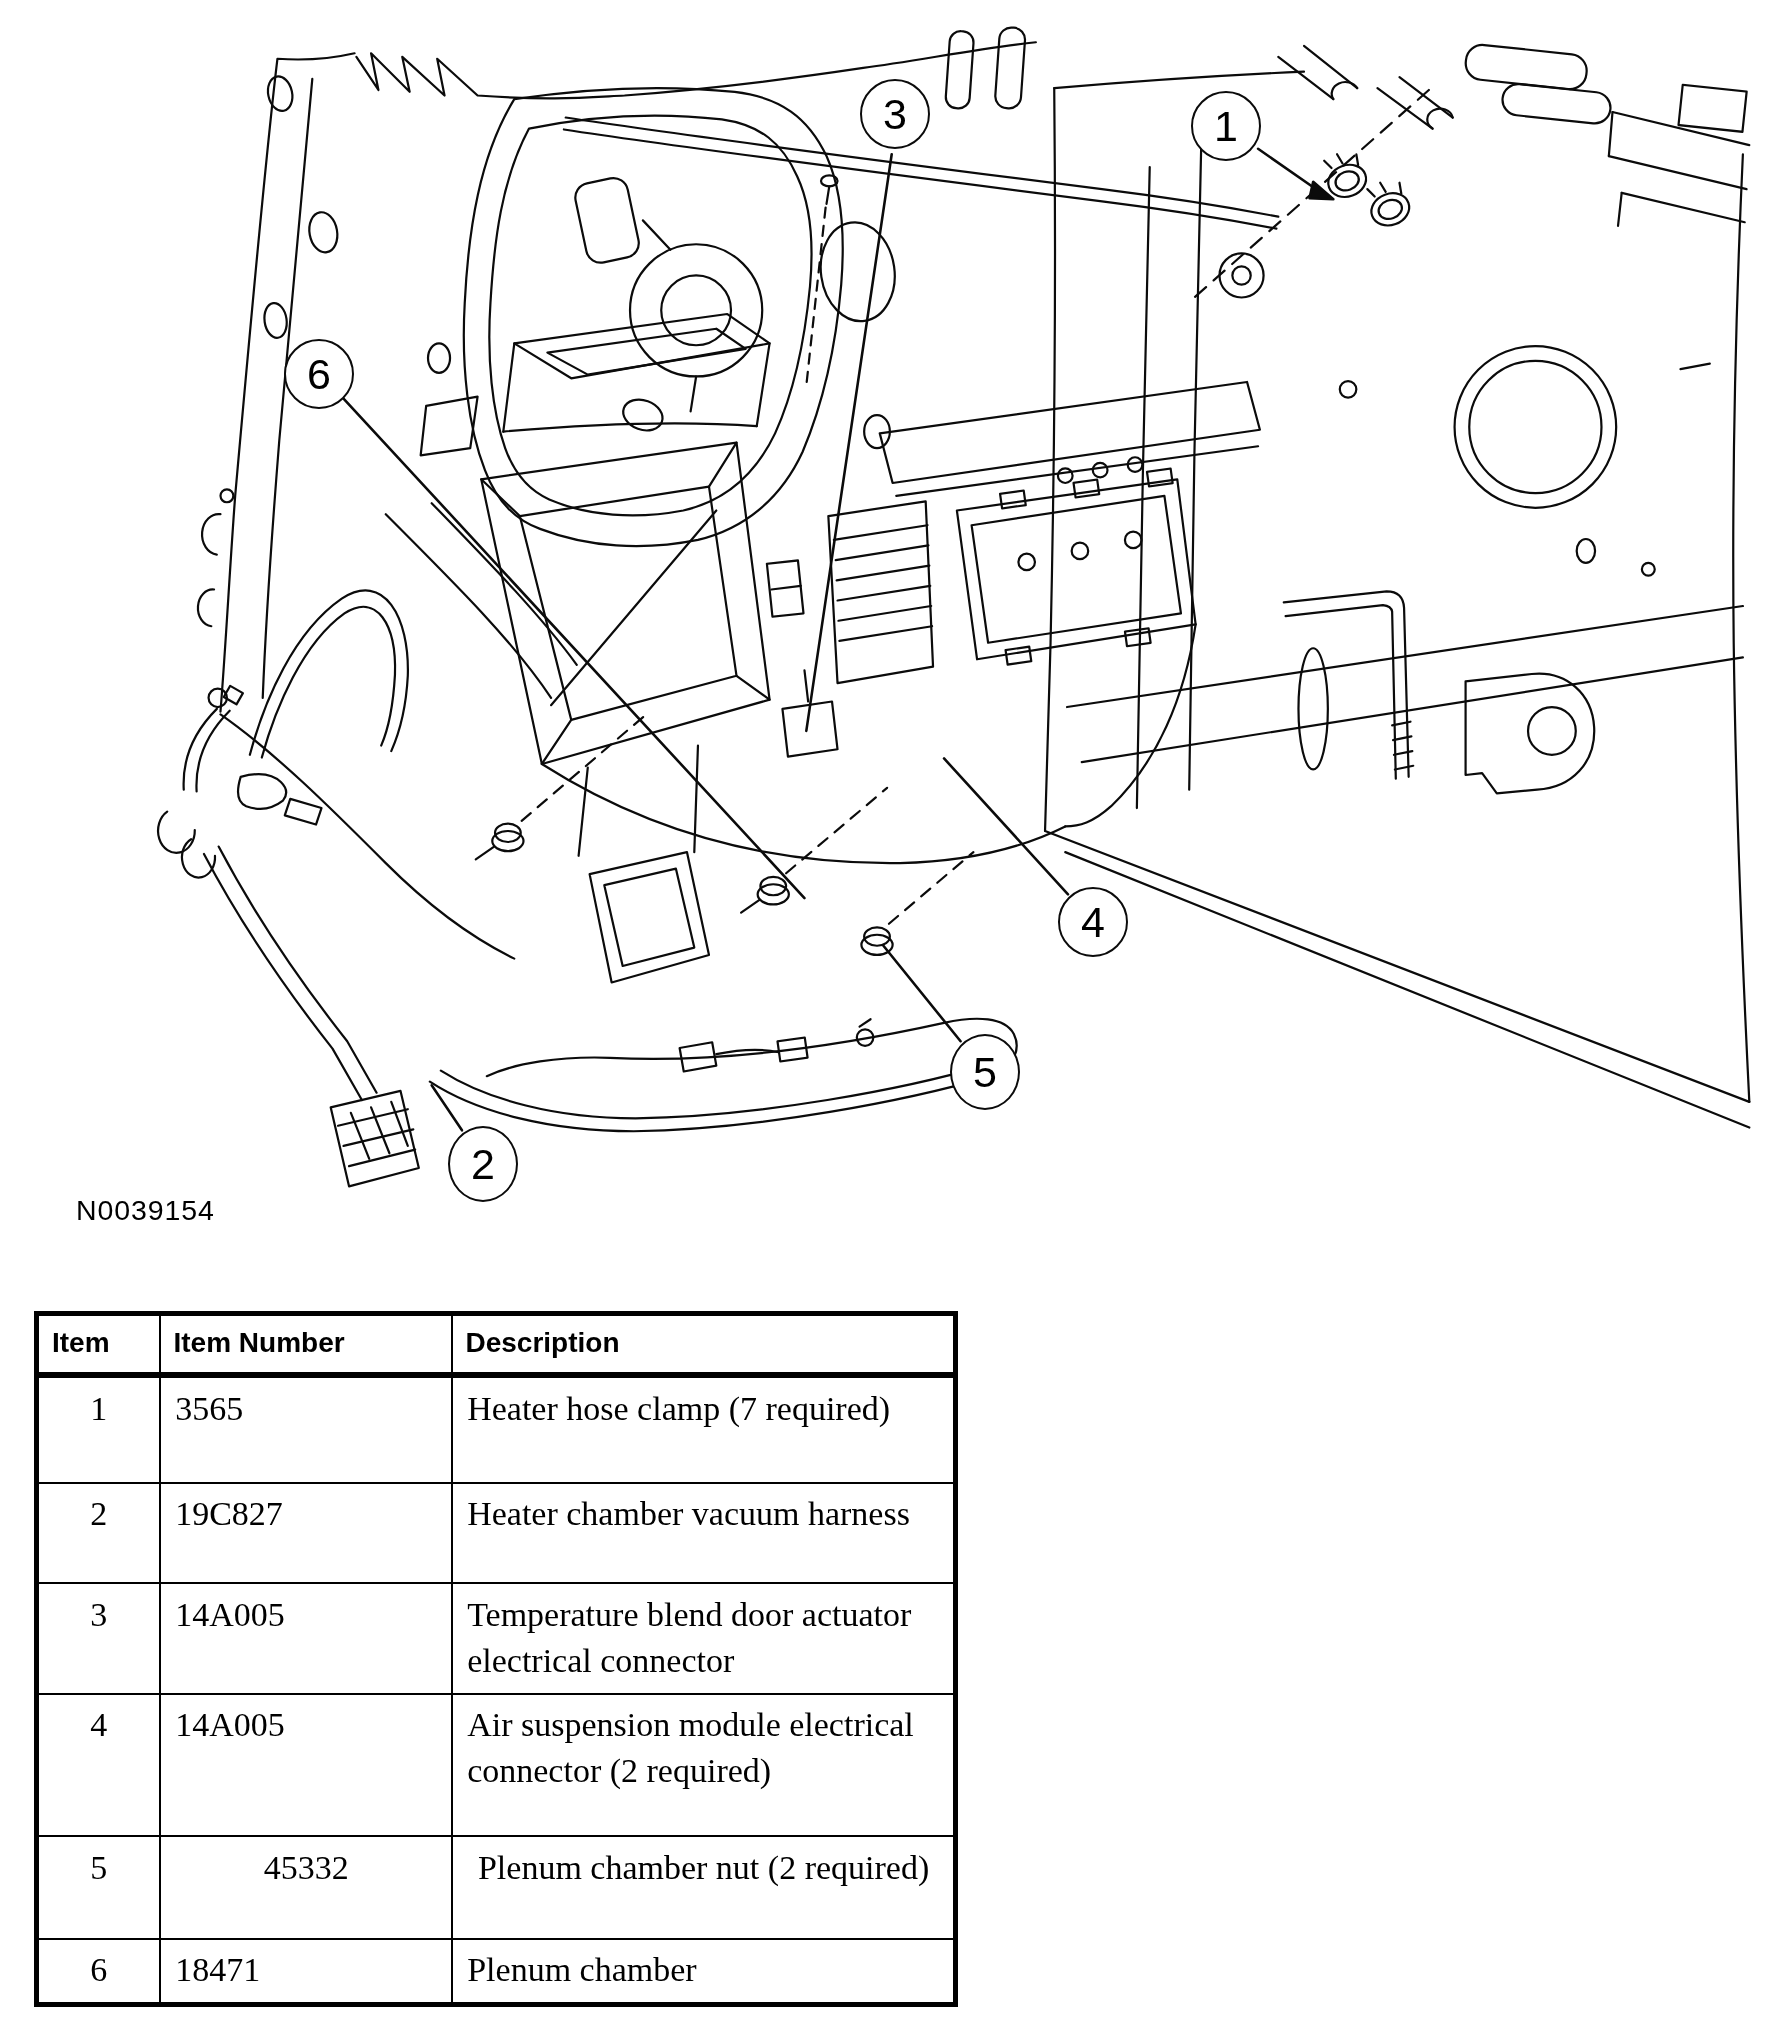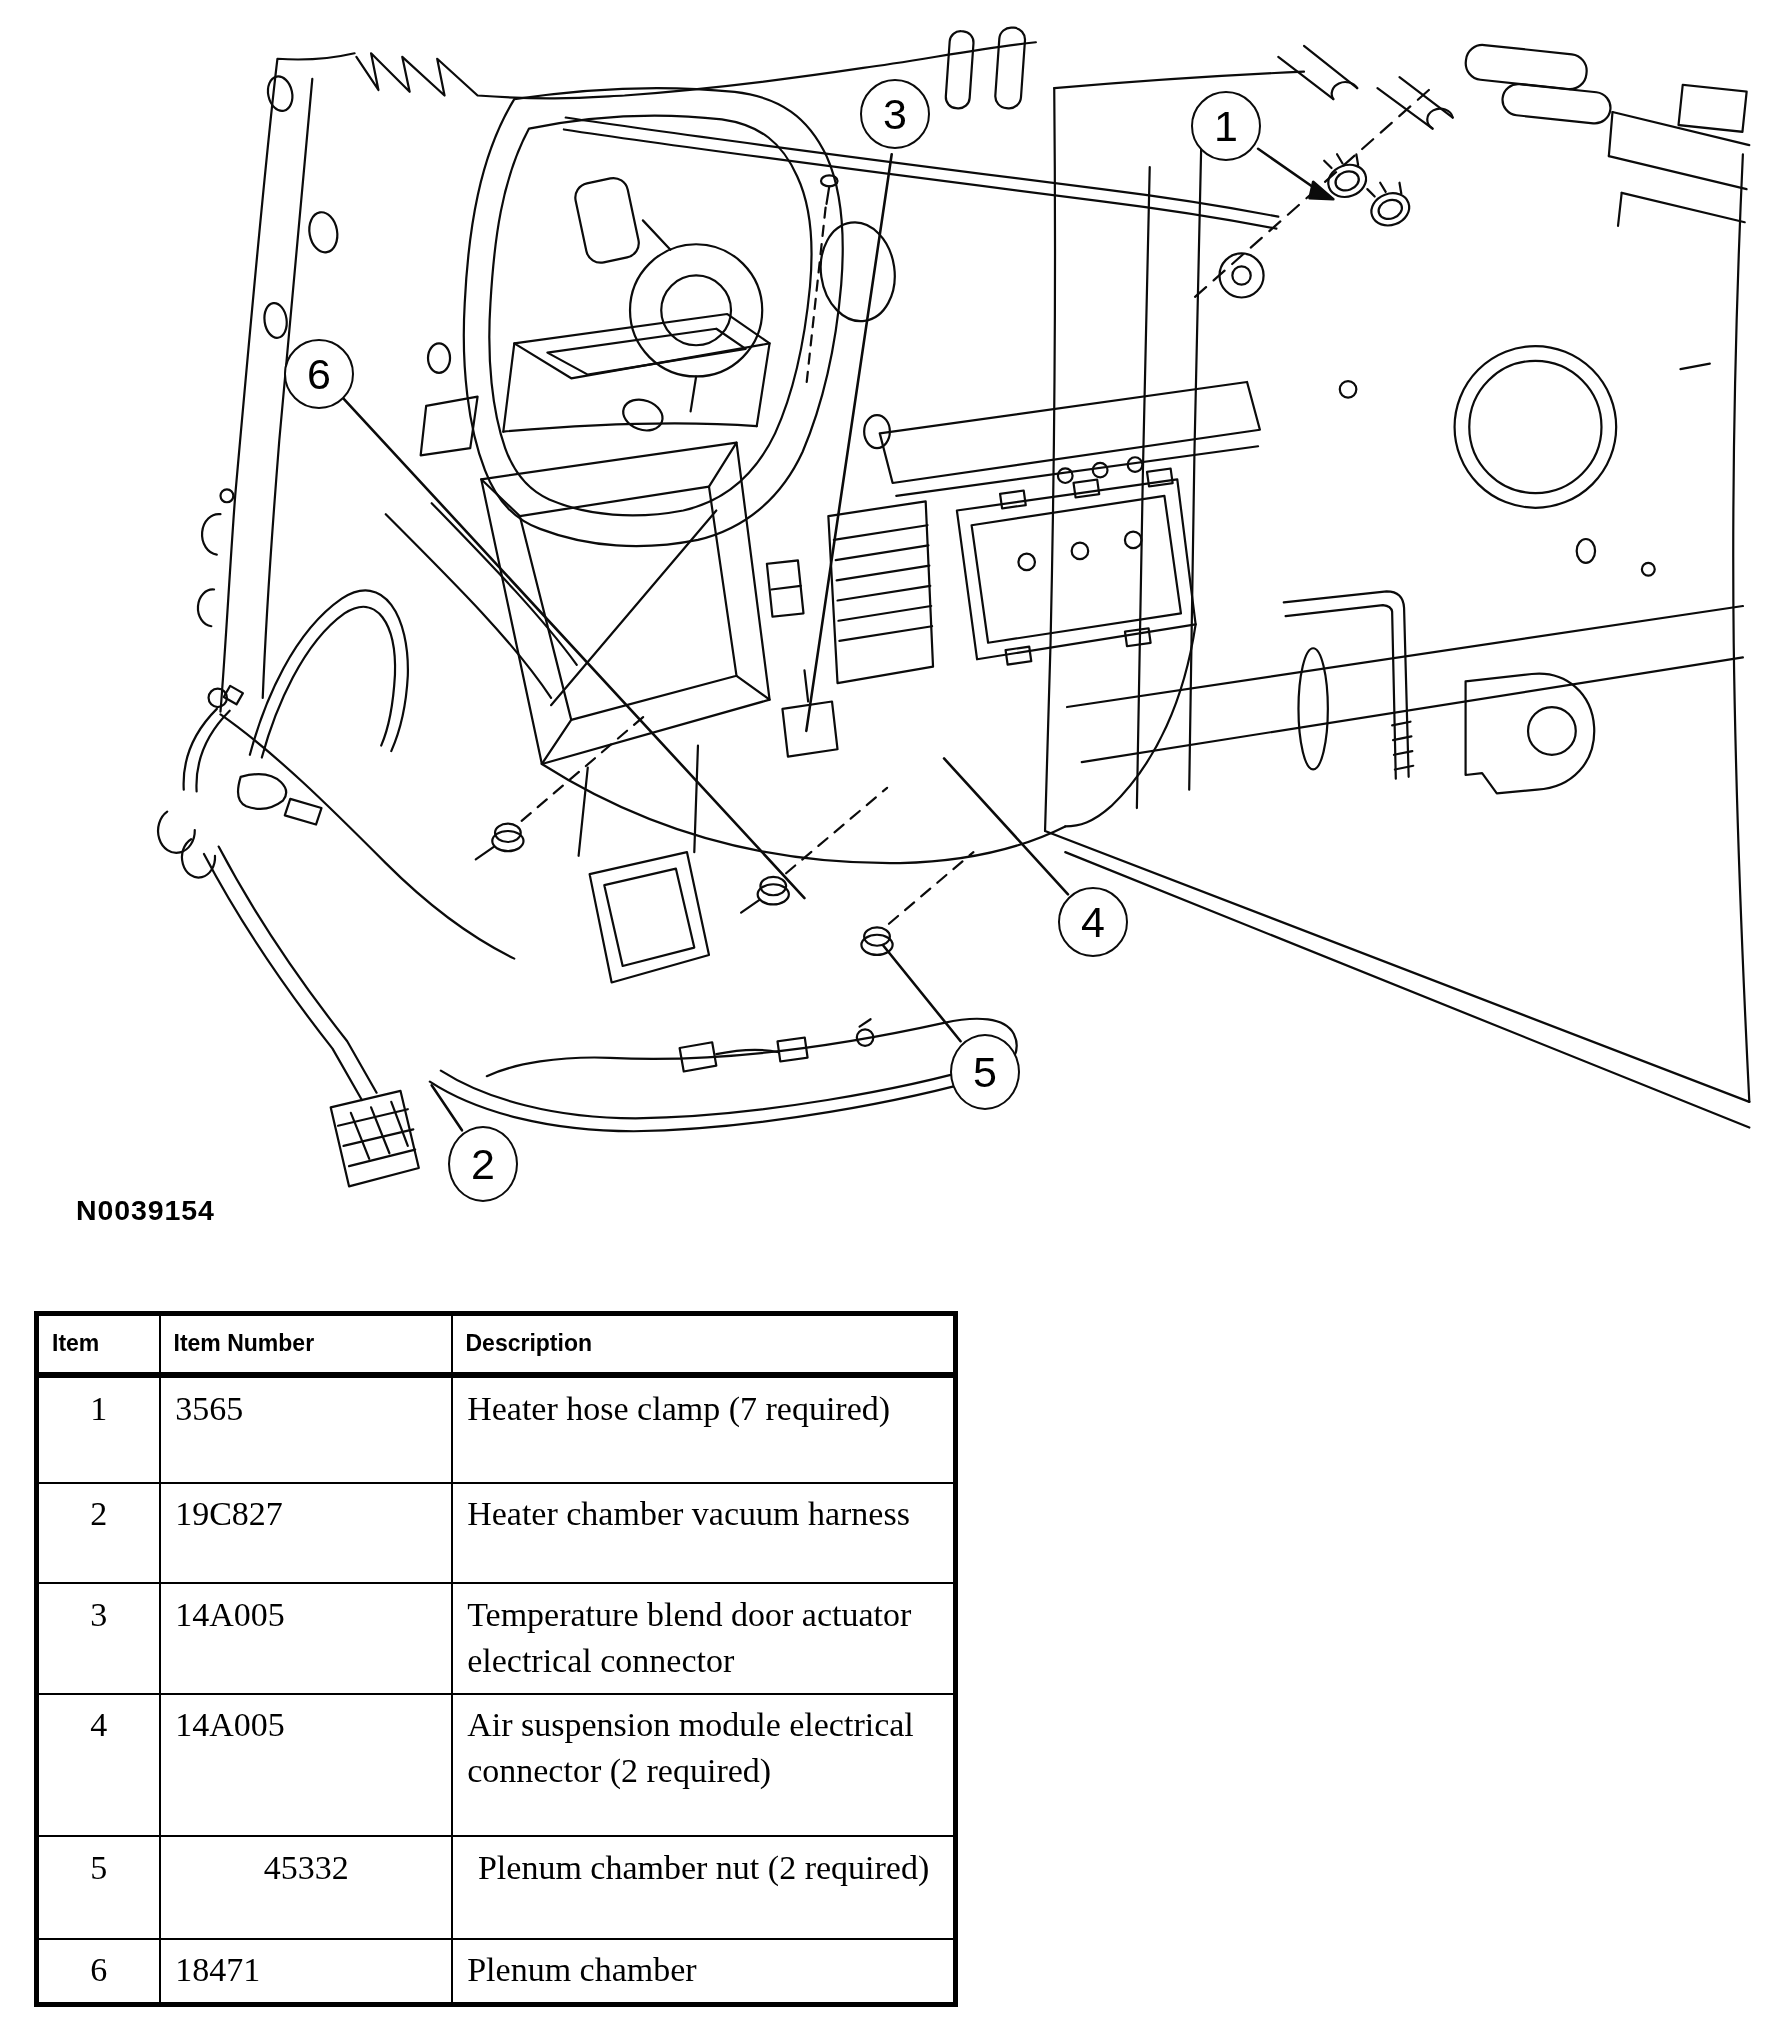--- a/index.html
+++ b/index.html
@@ -11,7 +11,7 @@
            background:#fff;display:flex;align-items:center;justify-content:center;
            font-size:43px;font-weight:500;line-height:1;z-index:5;}
   .callout.tall{height:72px;}
-  .figure-id{position:absolute;left:76px;top:1194px;font-size:28.5px;font-weight:700;
+  .figure-id{position:absolute;left:76px;top:1194px;font-size:28.5px;font-weight:400;
              letter-spacing:0.9px;z-index:4;}
   .table-wrap{position:absolute;left:34px;top:1311px;z-index:4;}
   table.parts{border-collapse:collapse;table-layout:fixed;width:919px;

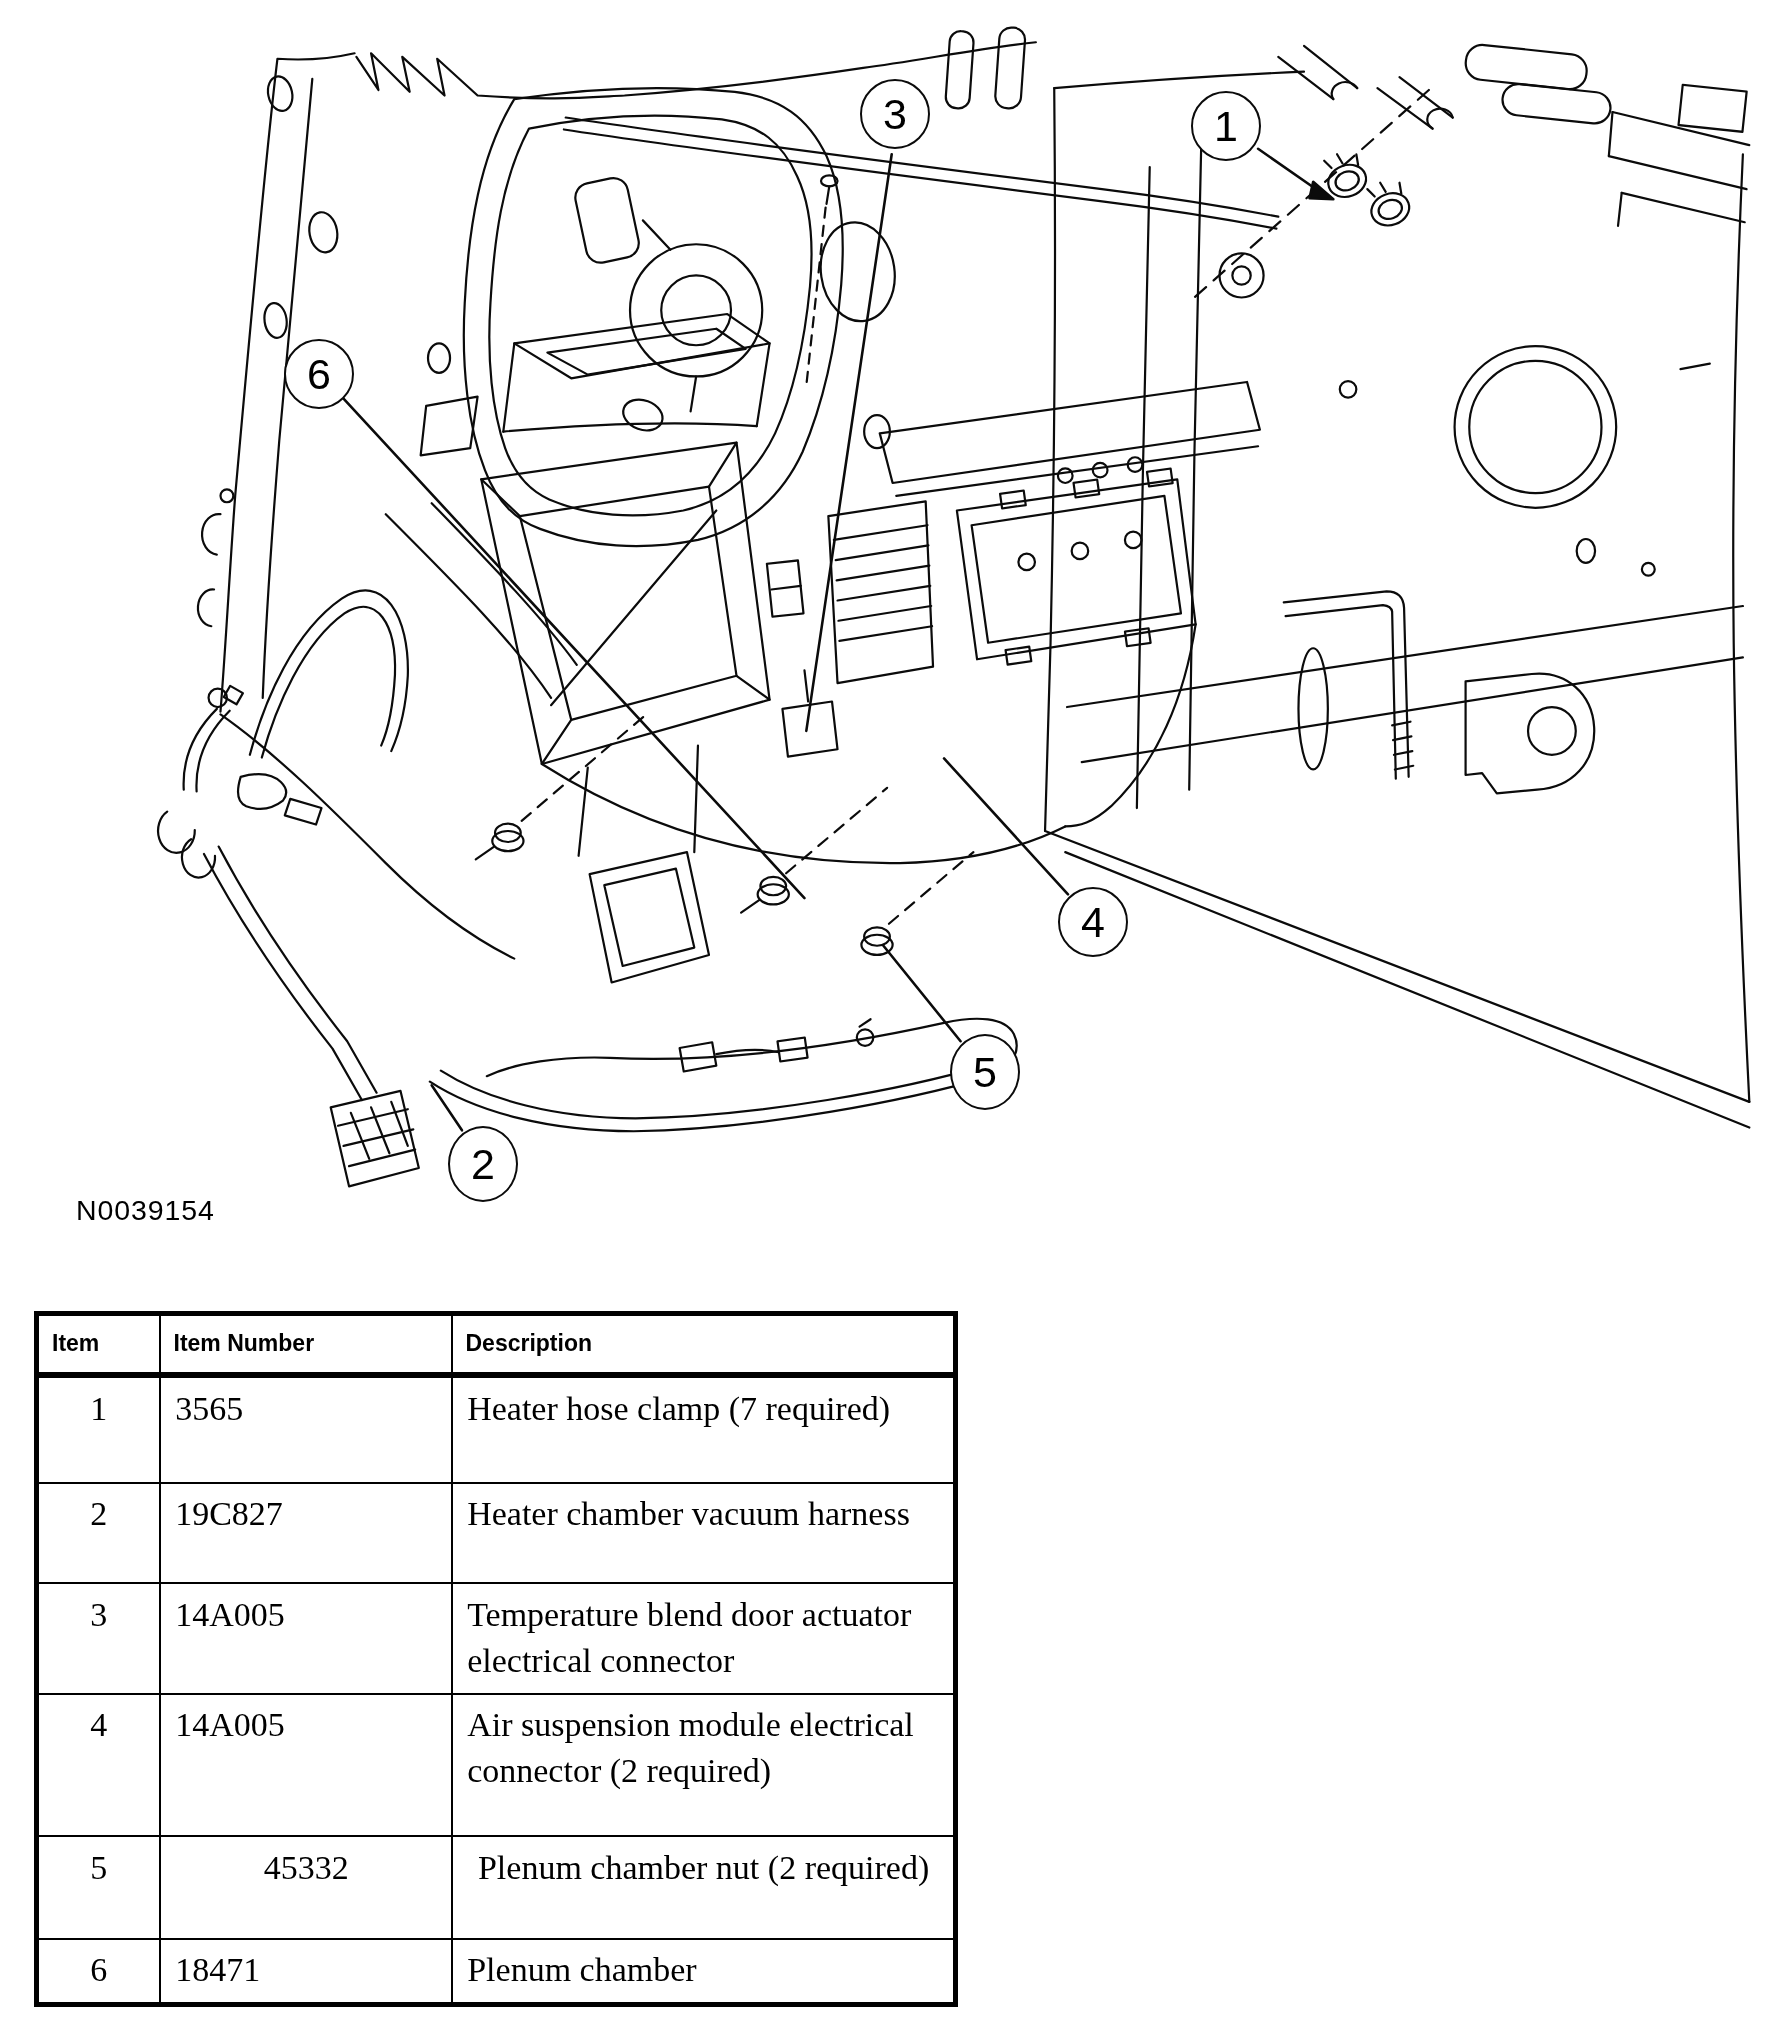--- a/index.html
+++ b/index.html
@@ -16,7 +16,7 @@
   .table-wrap{position:absolute;left:34px;top:1311px;z-index:4;}
   table.parts{border-collapse:collapse;table-layout:fixed;width:919px;
               border:5.5px solid #000;}
-  table.parts th{font-family:"Liberation Sans",sans-serif;font-weight:bold;font-size:23px;
+  table.parts th{font-family:"Liberation Sans",sans-serif;font-weight:bold;font-size:28px;
                  text-align:left;padding:7.3px 11px 9.2px 13px;border:2.8px solid #000;
                  border-bottom:6.4px solid #000;height:40px;vertical-align:middle;}
   table.parts td{font-family:"Liberation Serif",serif;font-size:34px;line-height:46px;

